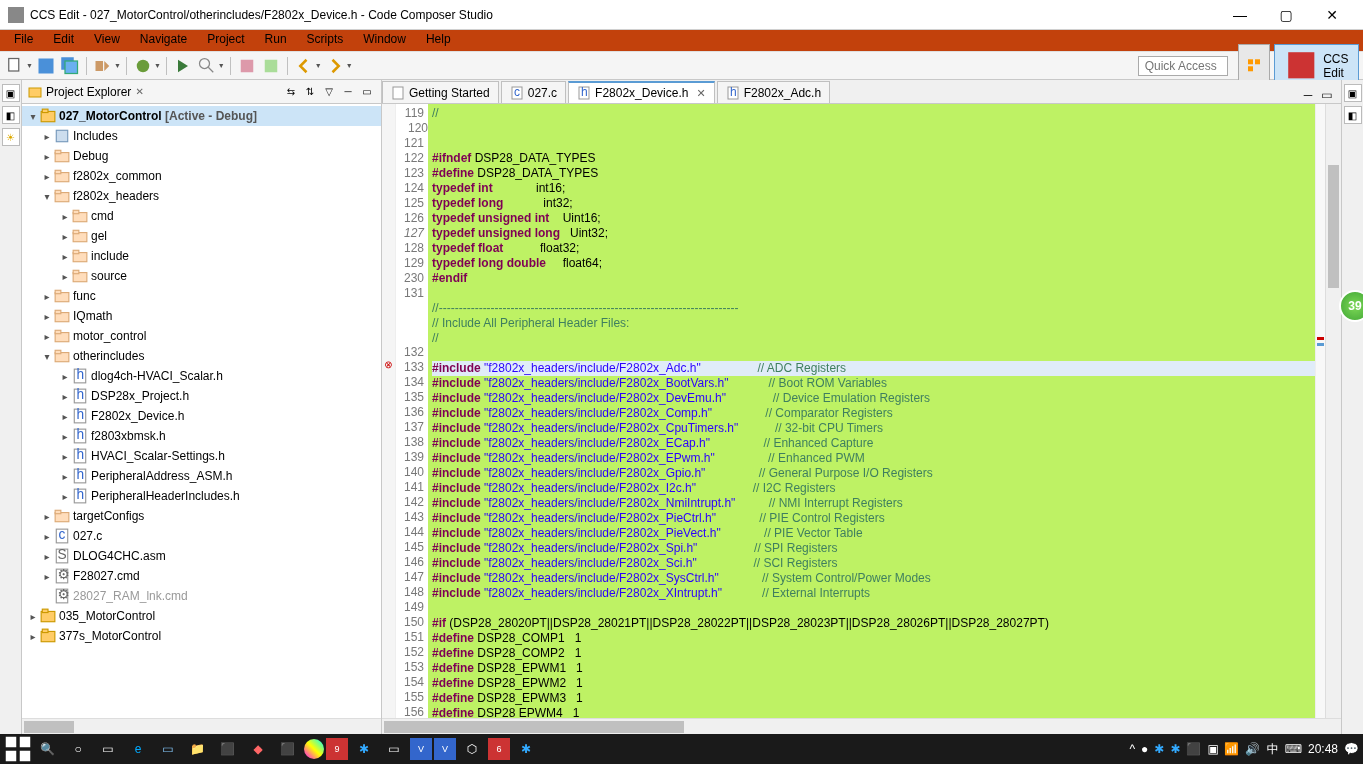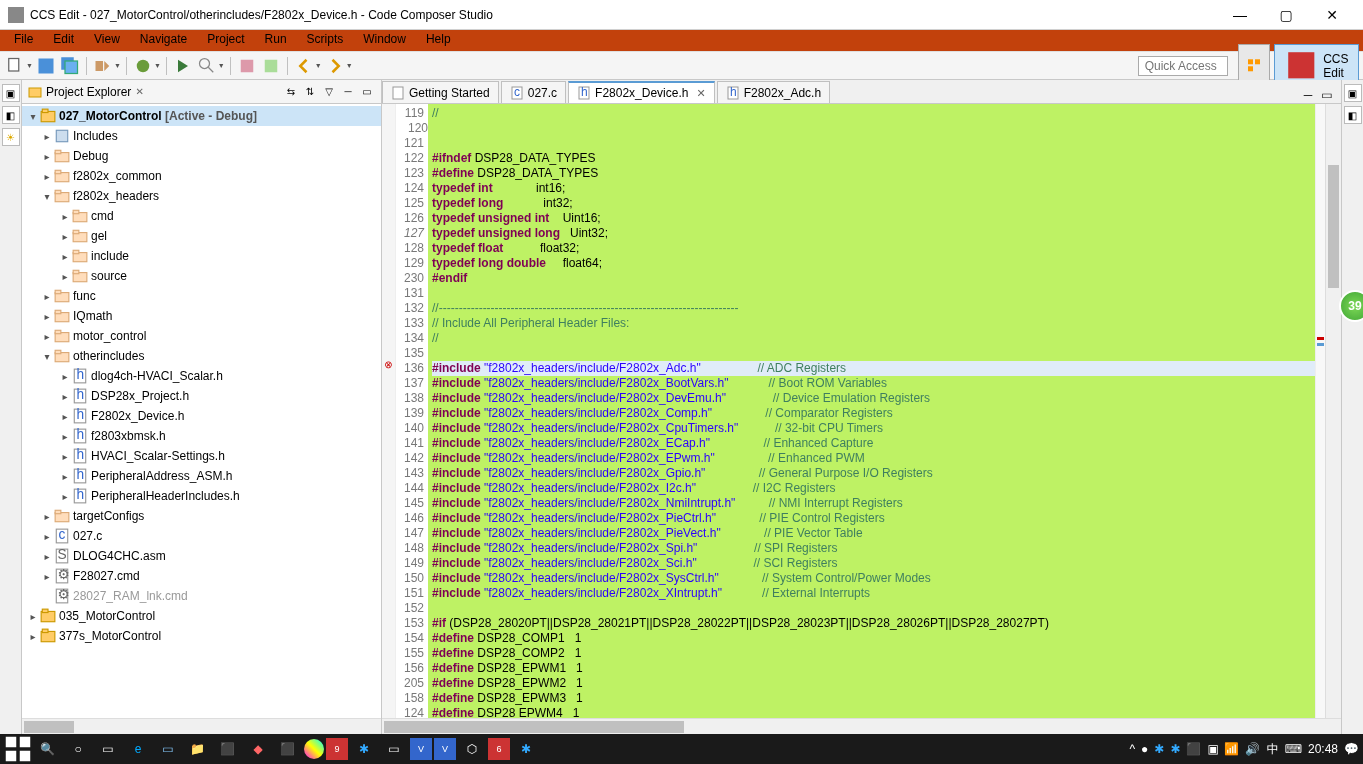--- a/index.html
+++ b/index.html
@@ -612,7 +612,7 @@
             <div style="height: 15px;">129</div>
             <div style="height: 15px;">230</div>
             <div style="height: 15px;">131</div>
-            <div style="height: 15px;">132</div>
+            <div style="height: 15px; margin-top: 44px;">132</div>
             <div style="height: 15px;">133</div>
             <div style="height: 15px;">134</div>
             <div style="height: 15px;">135</div>

